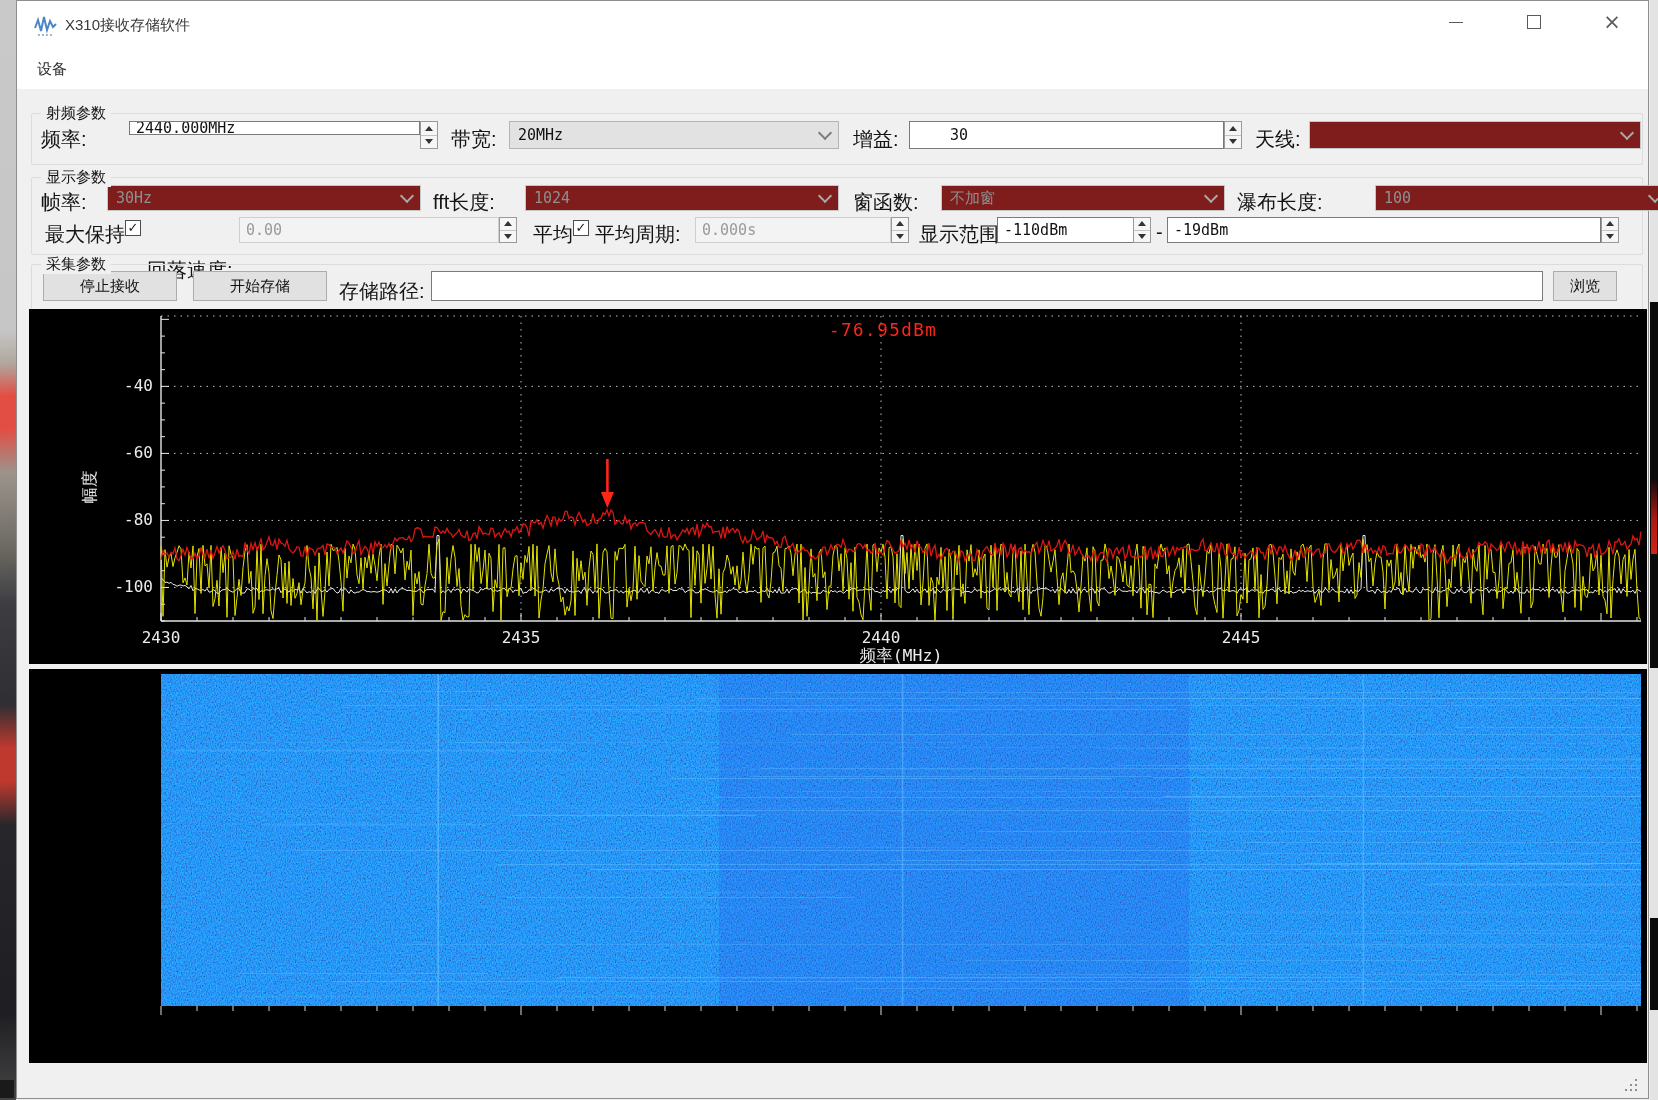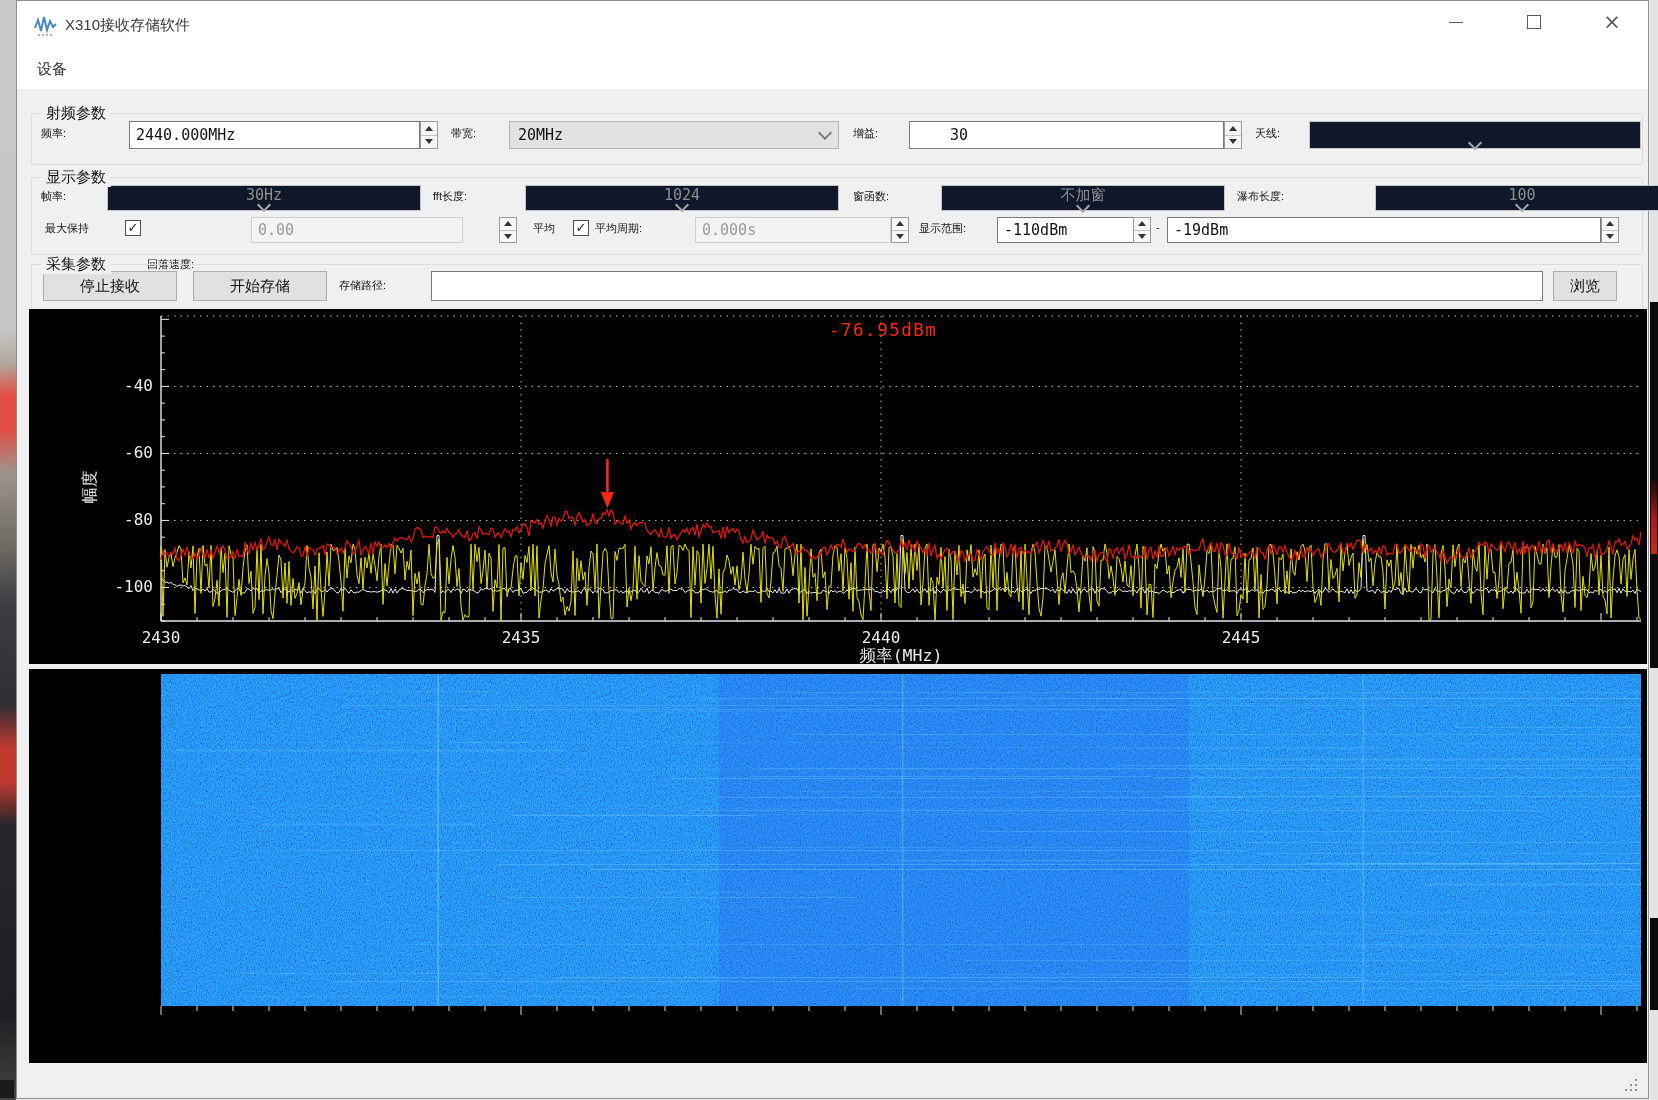--- a/index.html
+++ b/index.html
@@ -29,7 +29,7 @@
   
   .grp{position:absolute;border:1px solid #dcdcdc;border-radius:2px;}
   .grp-label{position:absolute;background:#f0f0f0;padding:0 5px;font-size:15px;color:#111;white-space:nowrap;z-index:2;}
-  .lbl{position:absolute;font-size:11px;color:#141414;white-space:nowrap;}
+  .lbl{position:absolute;font-size:20px;color:#141414;white-space:nowrap;}
   .txt{position:absolute;background:#fff;border:1px solid #7a7a7a;box-sizing:border-box;
        font-family:"DejaVu Sans Mono",monospace;font-size:15px;color:#111;
        display:flex;align-items:center;padding:0 6px;overflow:hidden;}

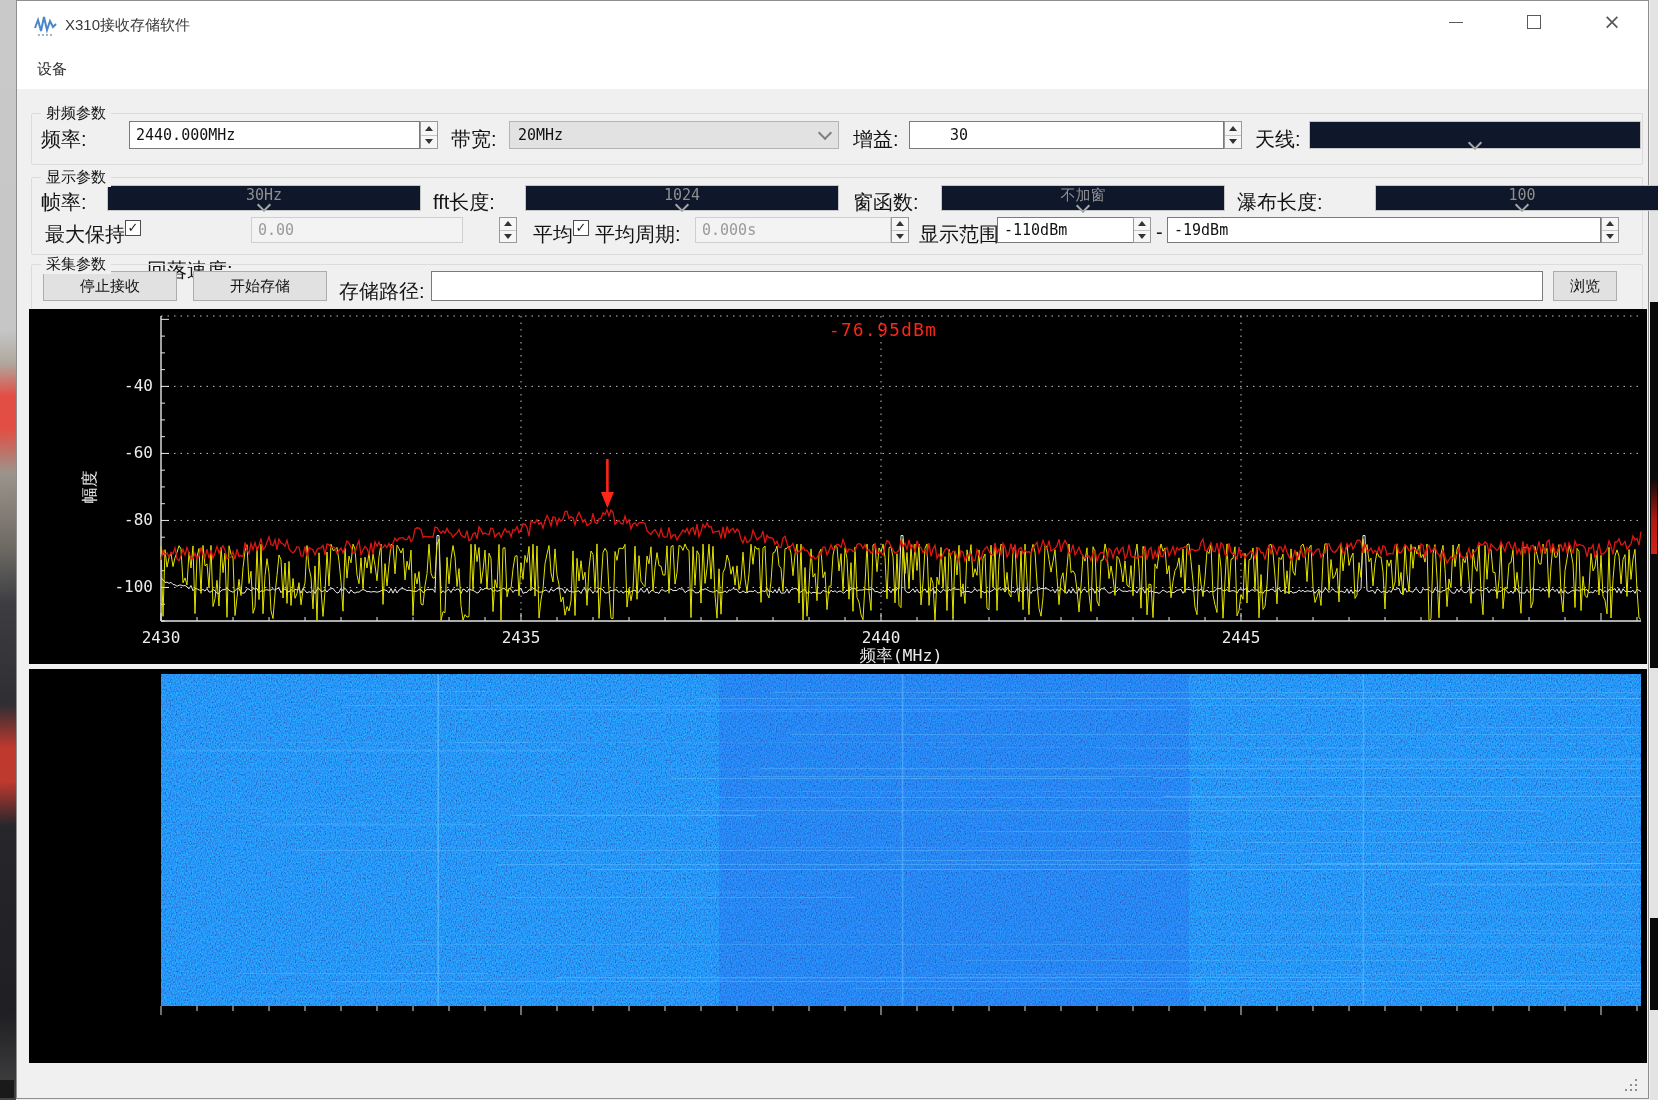--- a/index.html
+++ b/index.html
@@ -97,7 +97,7 @@
     <div class="grp" style="left:14px;top:112px;width:1610px;height:50px;"></div>
     <span class="grp-label" style="left:24px;top:103px;">射频参数</span>
     <span class="lbl" style="left:24px;top:125px;">频率:</span>
-    <div class="txt" style="left:112px;top:120px;width:291px;height:28px;">
+    <div class="txt" style="left:112px;top:120px;width:291px;height:14px;">
       <span>2440.000MHz</span>
     </div>
     <div class="spin" style="left:403px;top:120px;height:28px;">

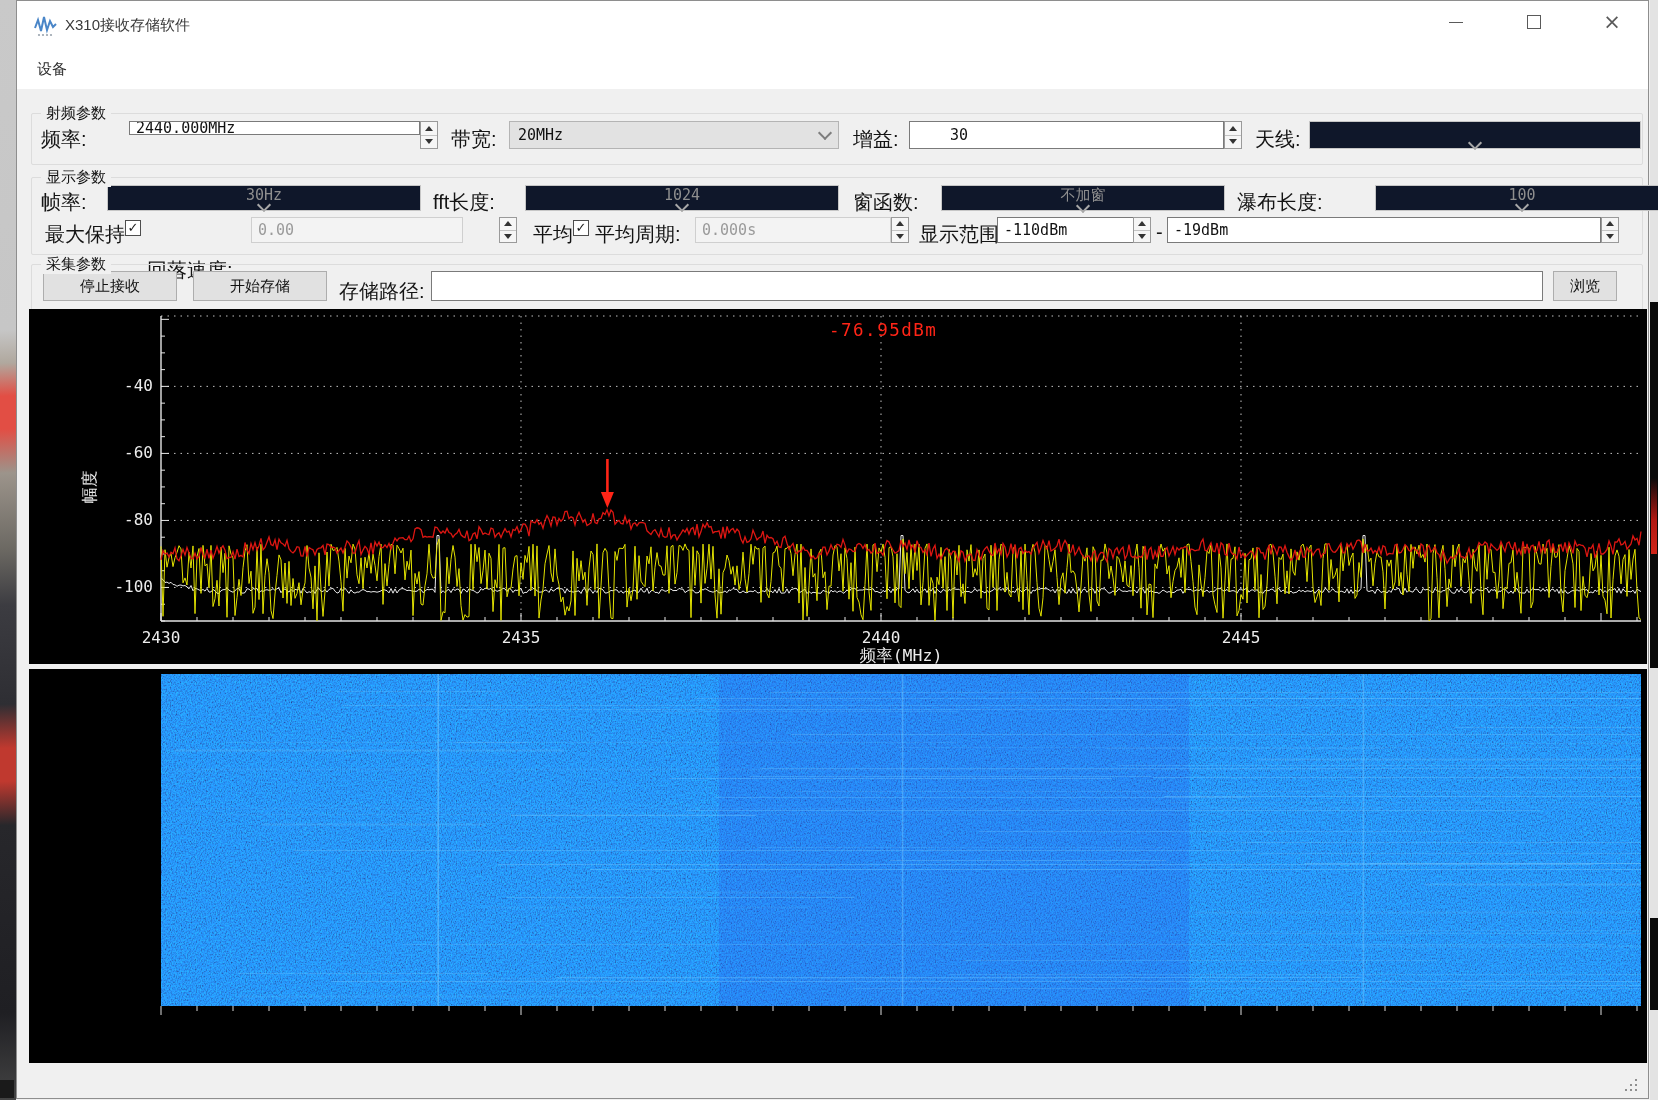--- a/index.html
+++ b/index.html
@@ -37,7 +37,7 @@
   .combo{position:absolute;background:#e2e2e2;border:1px solid #b4b4b4;box-sizing:border-box;
        font-family:"DejaVu Sans Mono",monospace;font-size:15px;color:#111;
        display:flex;align-items:center;justify-content:space-between;padding:0 8px;}
-  .combo.dis{background:#0f172a;color:#8f8f8f;border-color:#c6c6c6;flex-direction:column;}
+  .combo.dis{background:#7f1d1d;color:#8f8f8f;border-color:#c6c6c6;}
   .chev{width:8px;height:8px;border-right:2px solid #7d7d7d;border-bottom:2px solid #7d7d7d;
         transform:rotate(45deg);margin-top:-4px;flex:0 0 auto;}
   .combo.dis .chev{border-color:#a8a8a8;}

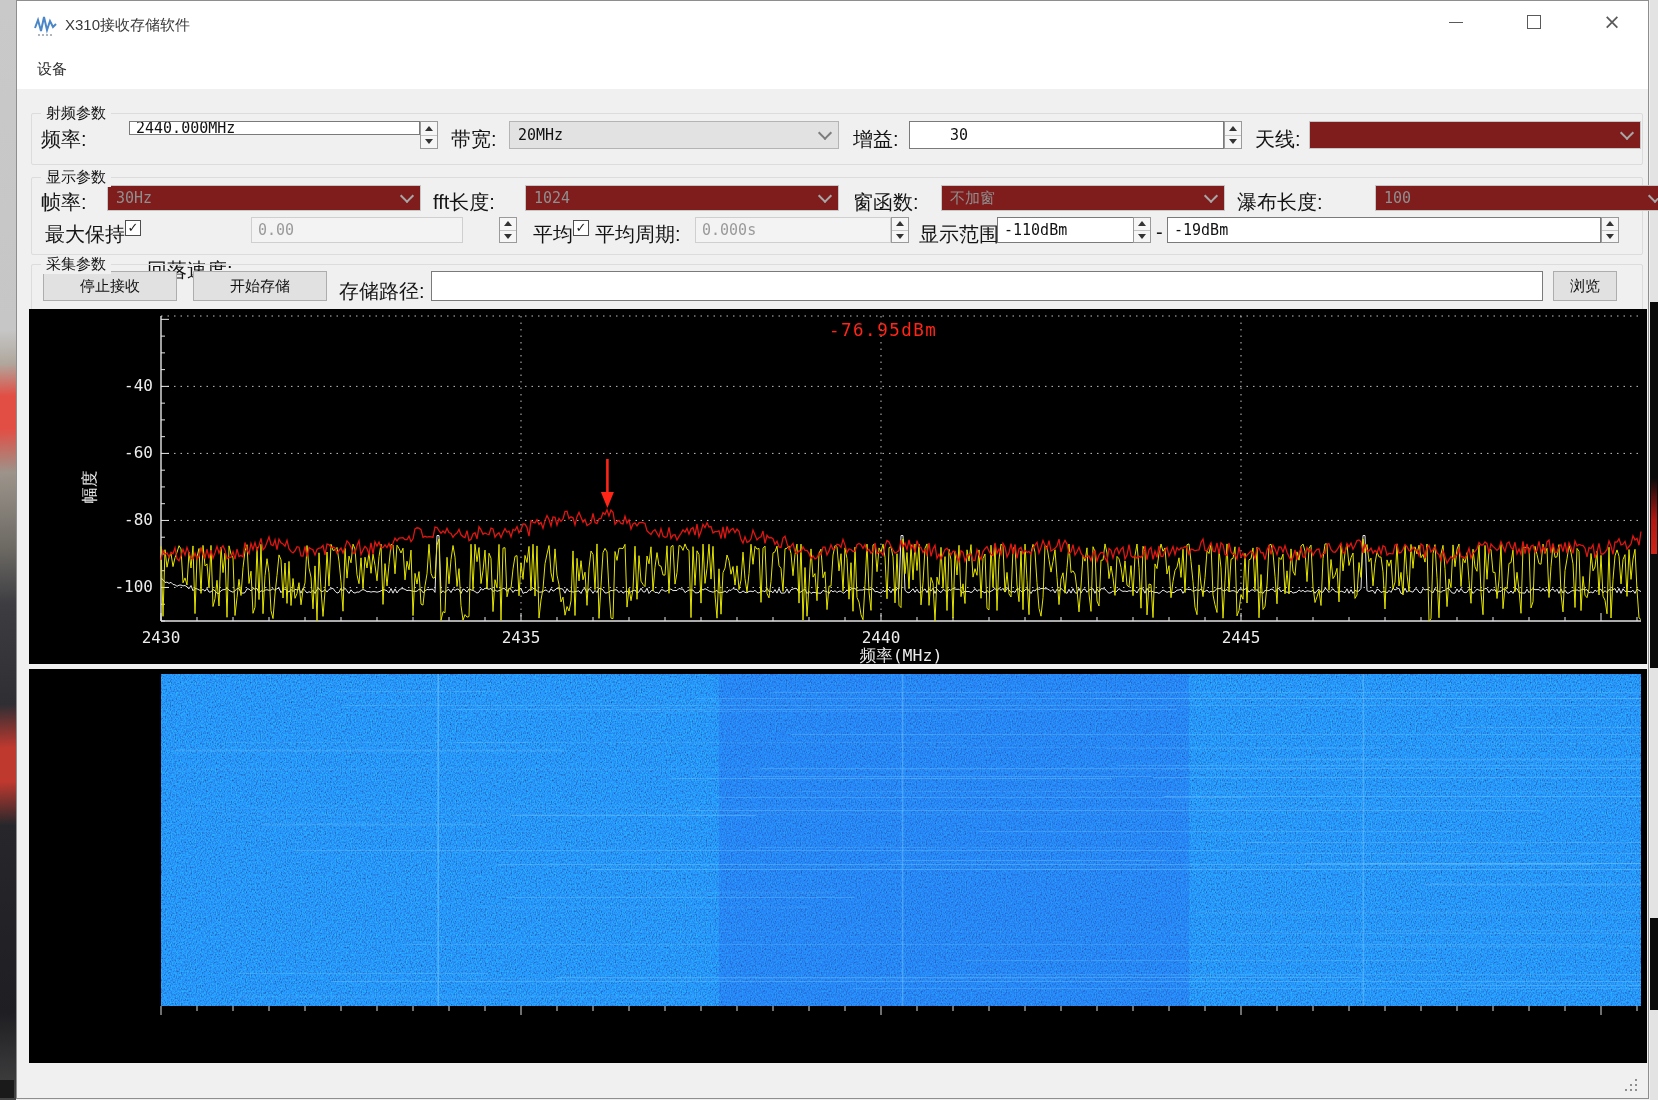--- a/index.html
+++ b/index.html
@@ -157,7 +157,7 @@
     <span class="lbl" style="left:28px;top:220px;">最大保持</span>
     <span class="cb" style="left:108px;top:219px;">✓</span>
     <span class="lbl" style="left:130px;top:220px;margin-top:36px;">回落速度:</span>
-    <div class="txt dis" style="left:234px;top:216px;width:212px;height:26px;">
+    <div class="txt dis" style="left:222px;top:216px;width:260px;height:26px;">
       <span>0.00</span>
     </div>
     <div class="spin" style="left:482px;top:216px;height:26px;">

